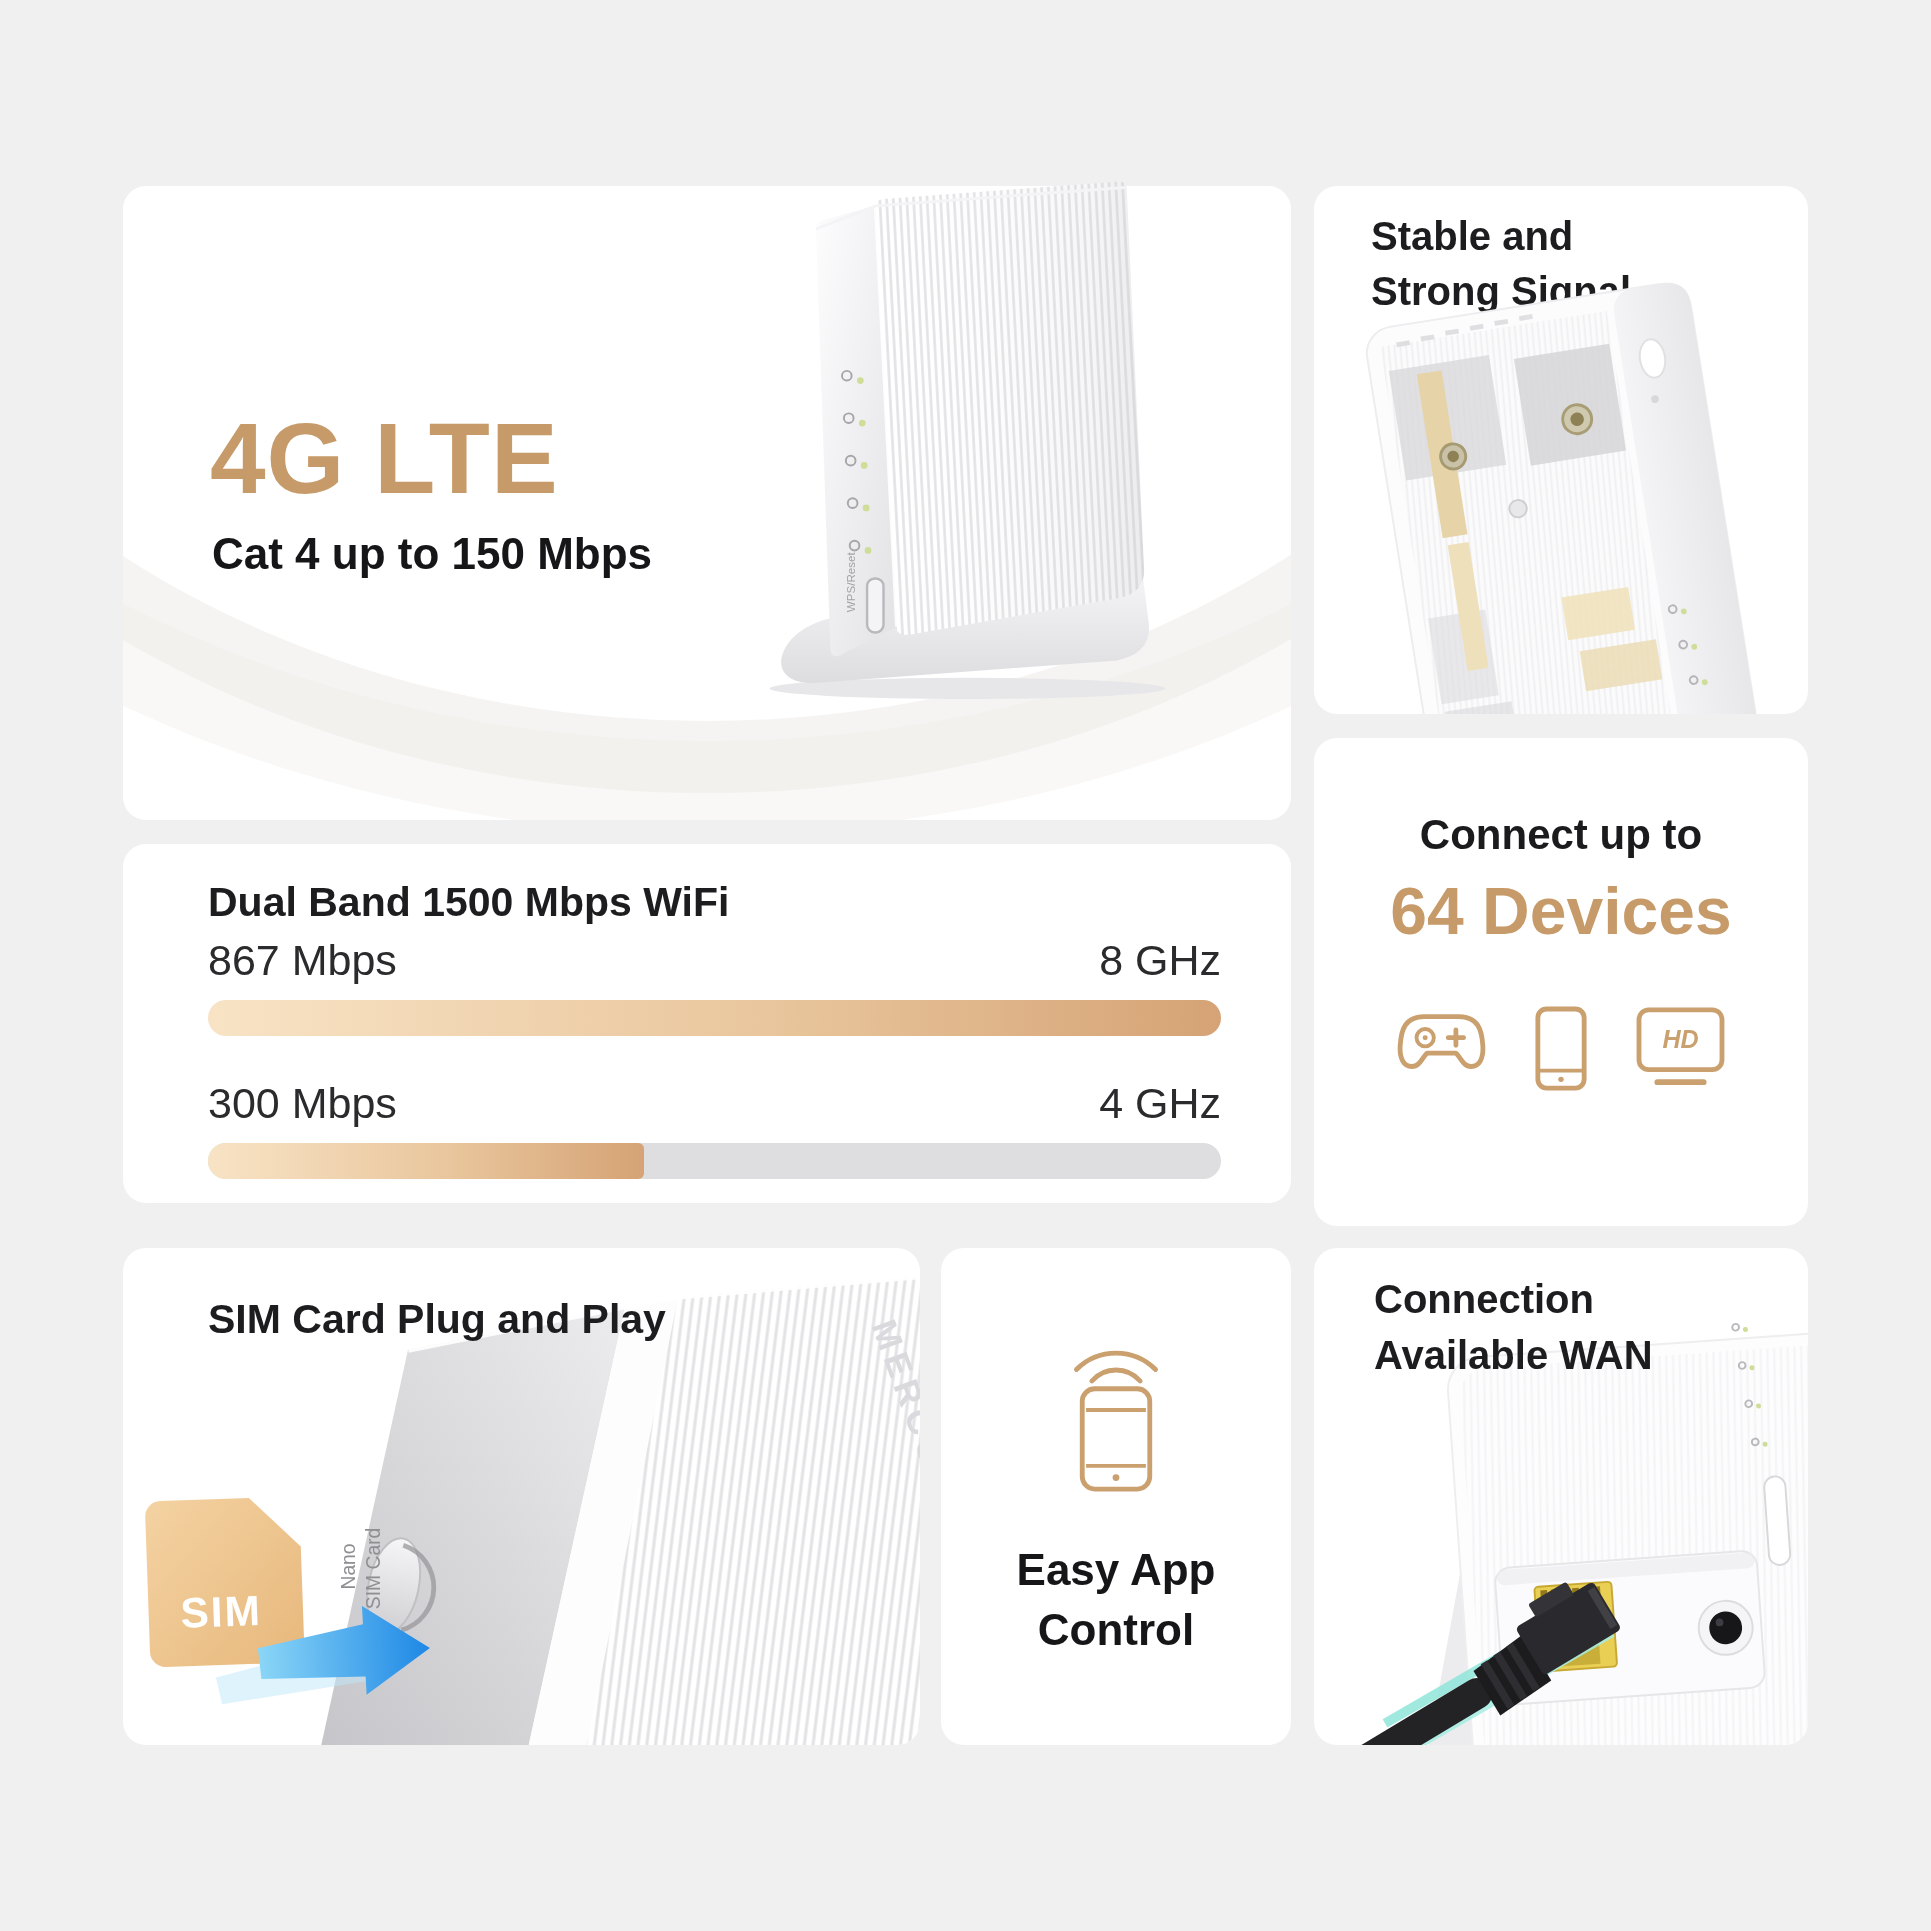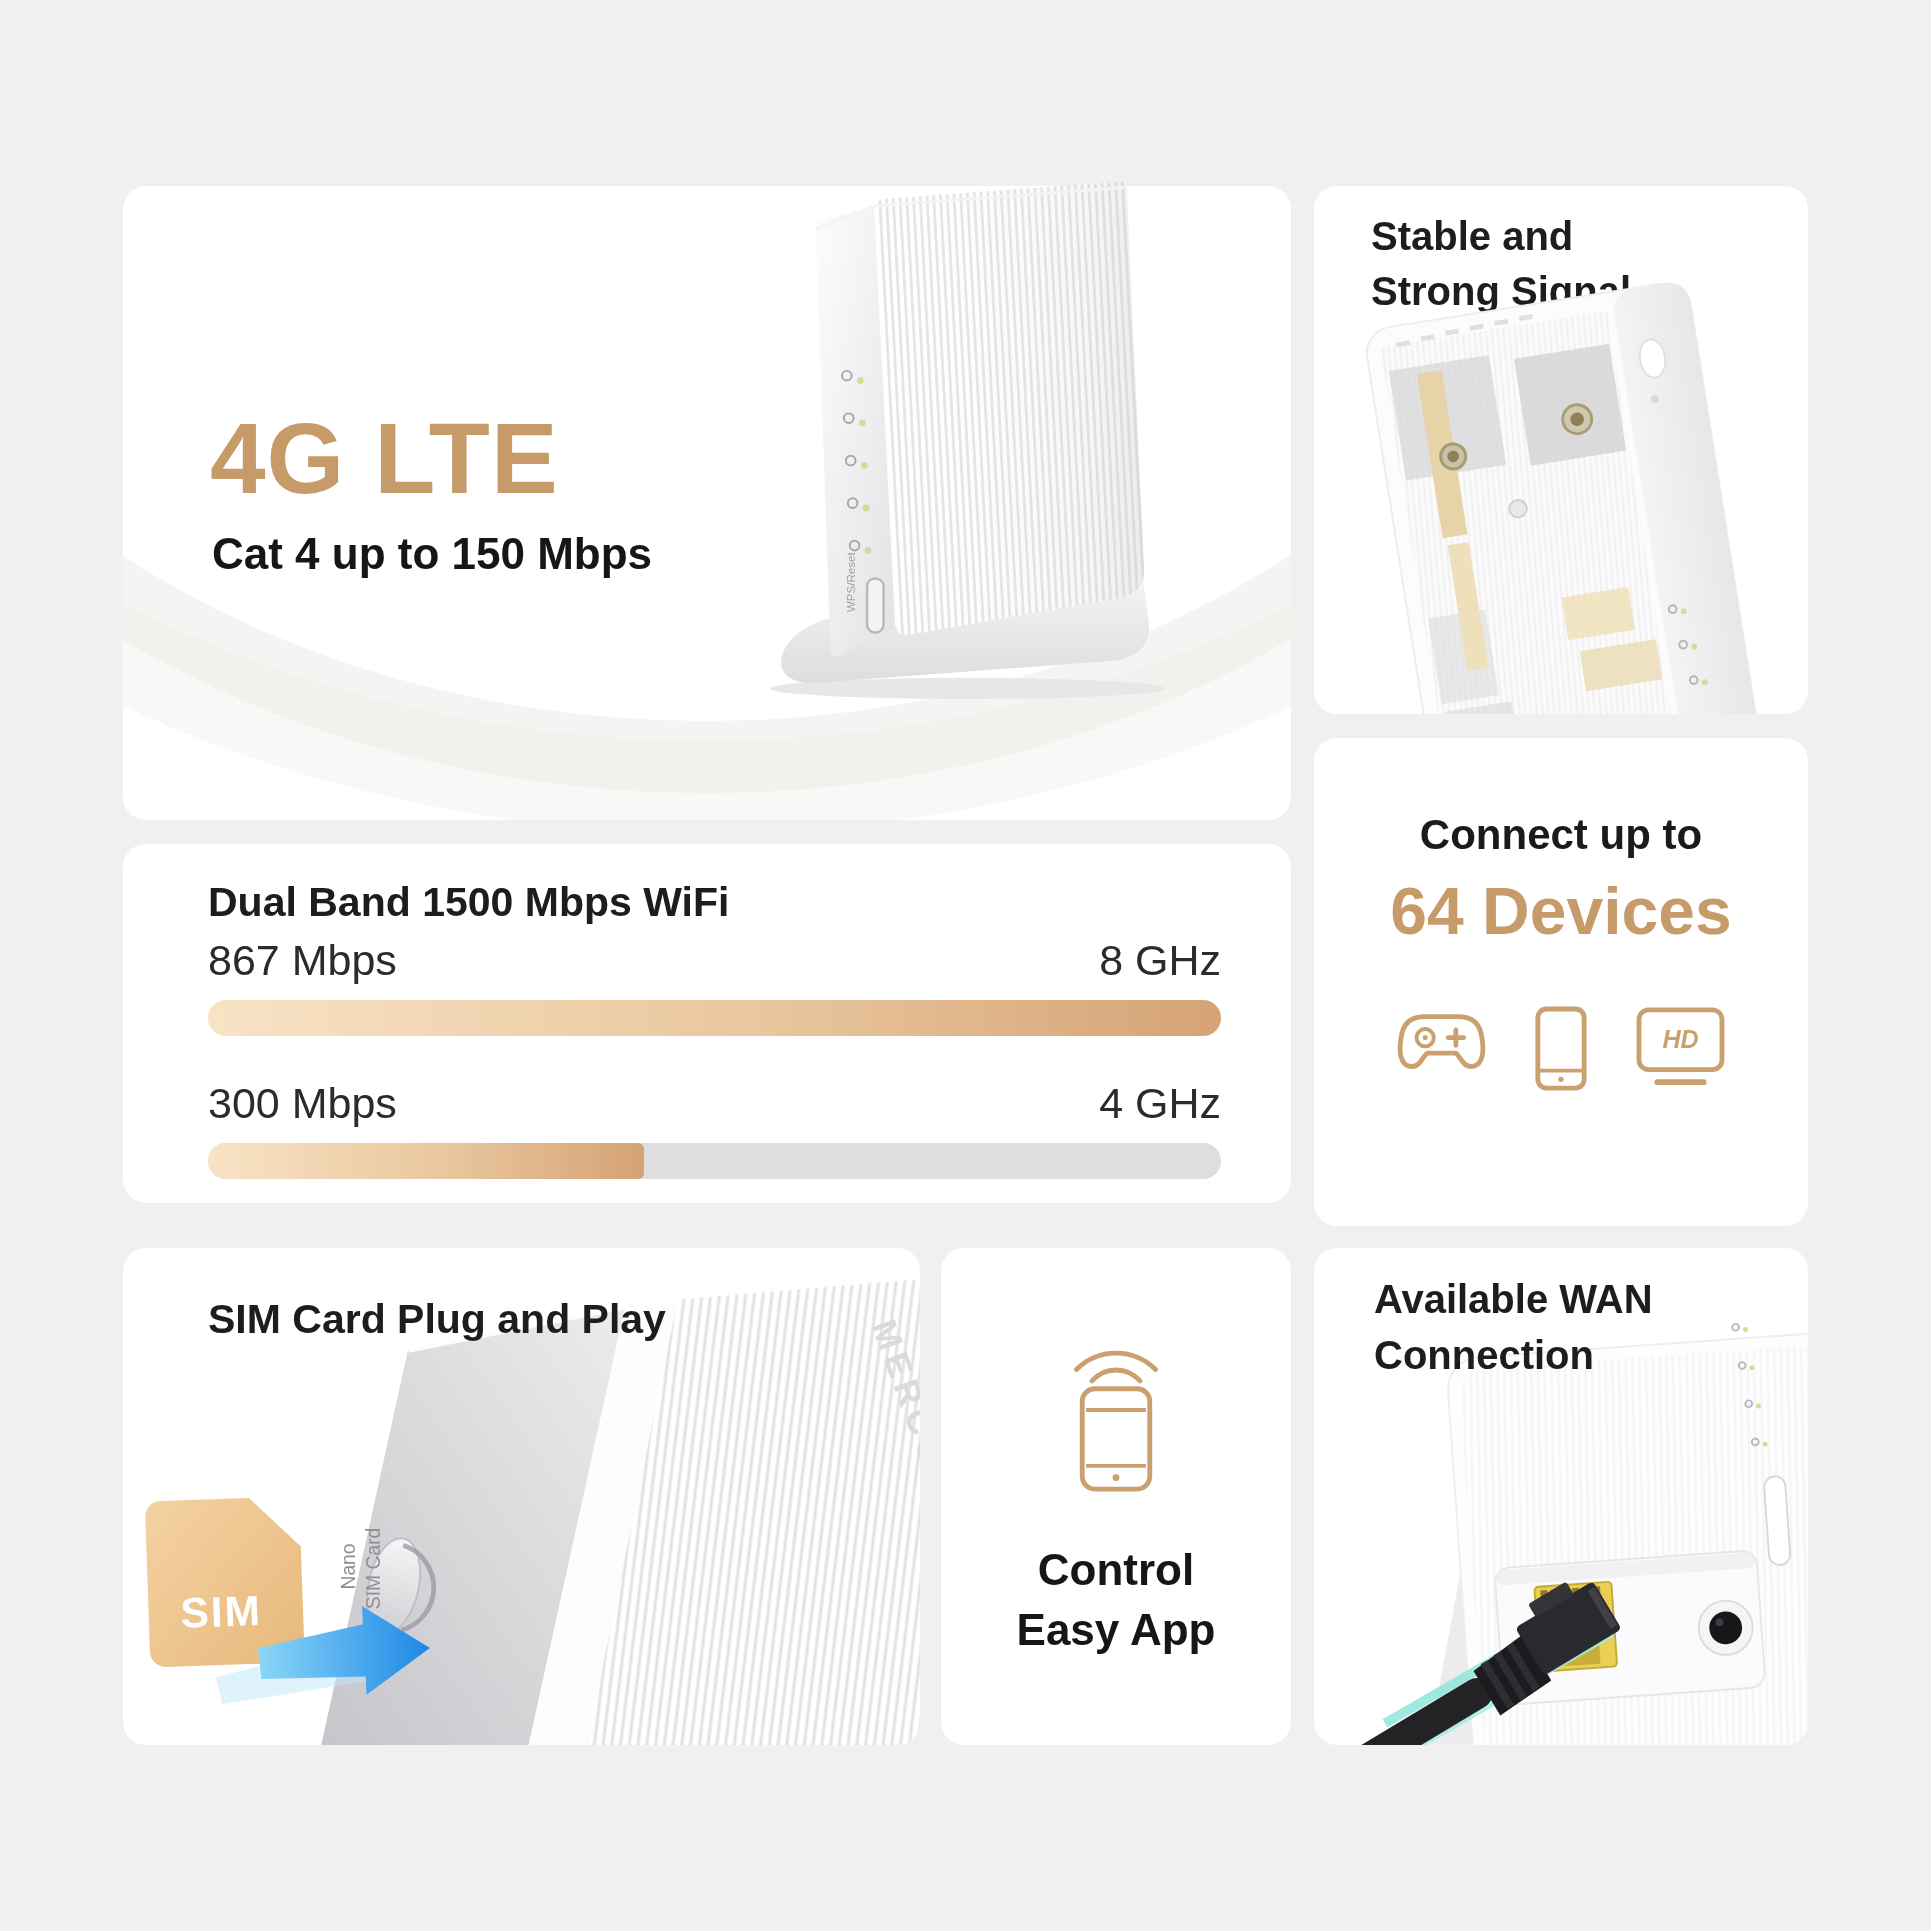--- a/index.html
+++ b/index.html
@@ -293,8 +293,8 @@
 
   <div class="card card-wan">
     <div class="wan-title">
+      <div>Connection</div>
       <div>Available WAN</div>
-      <div>Connection</div>
     </div>
     <svg class="wan-art" viewBox="0 0 512 515">
       <defs>

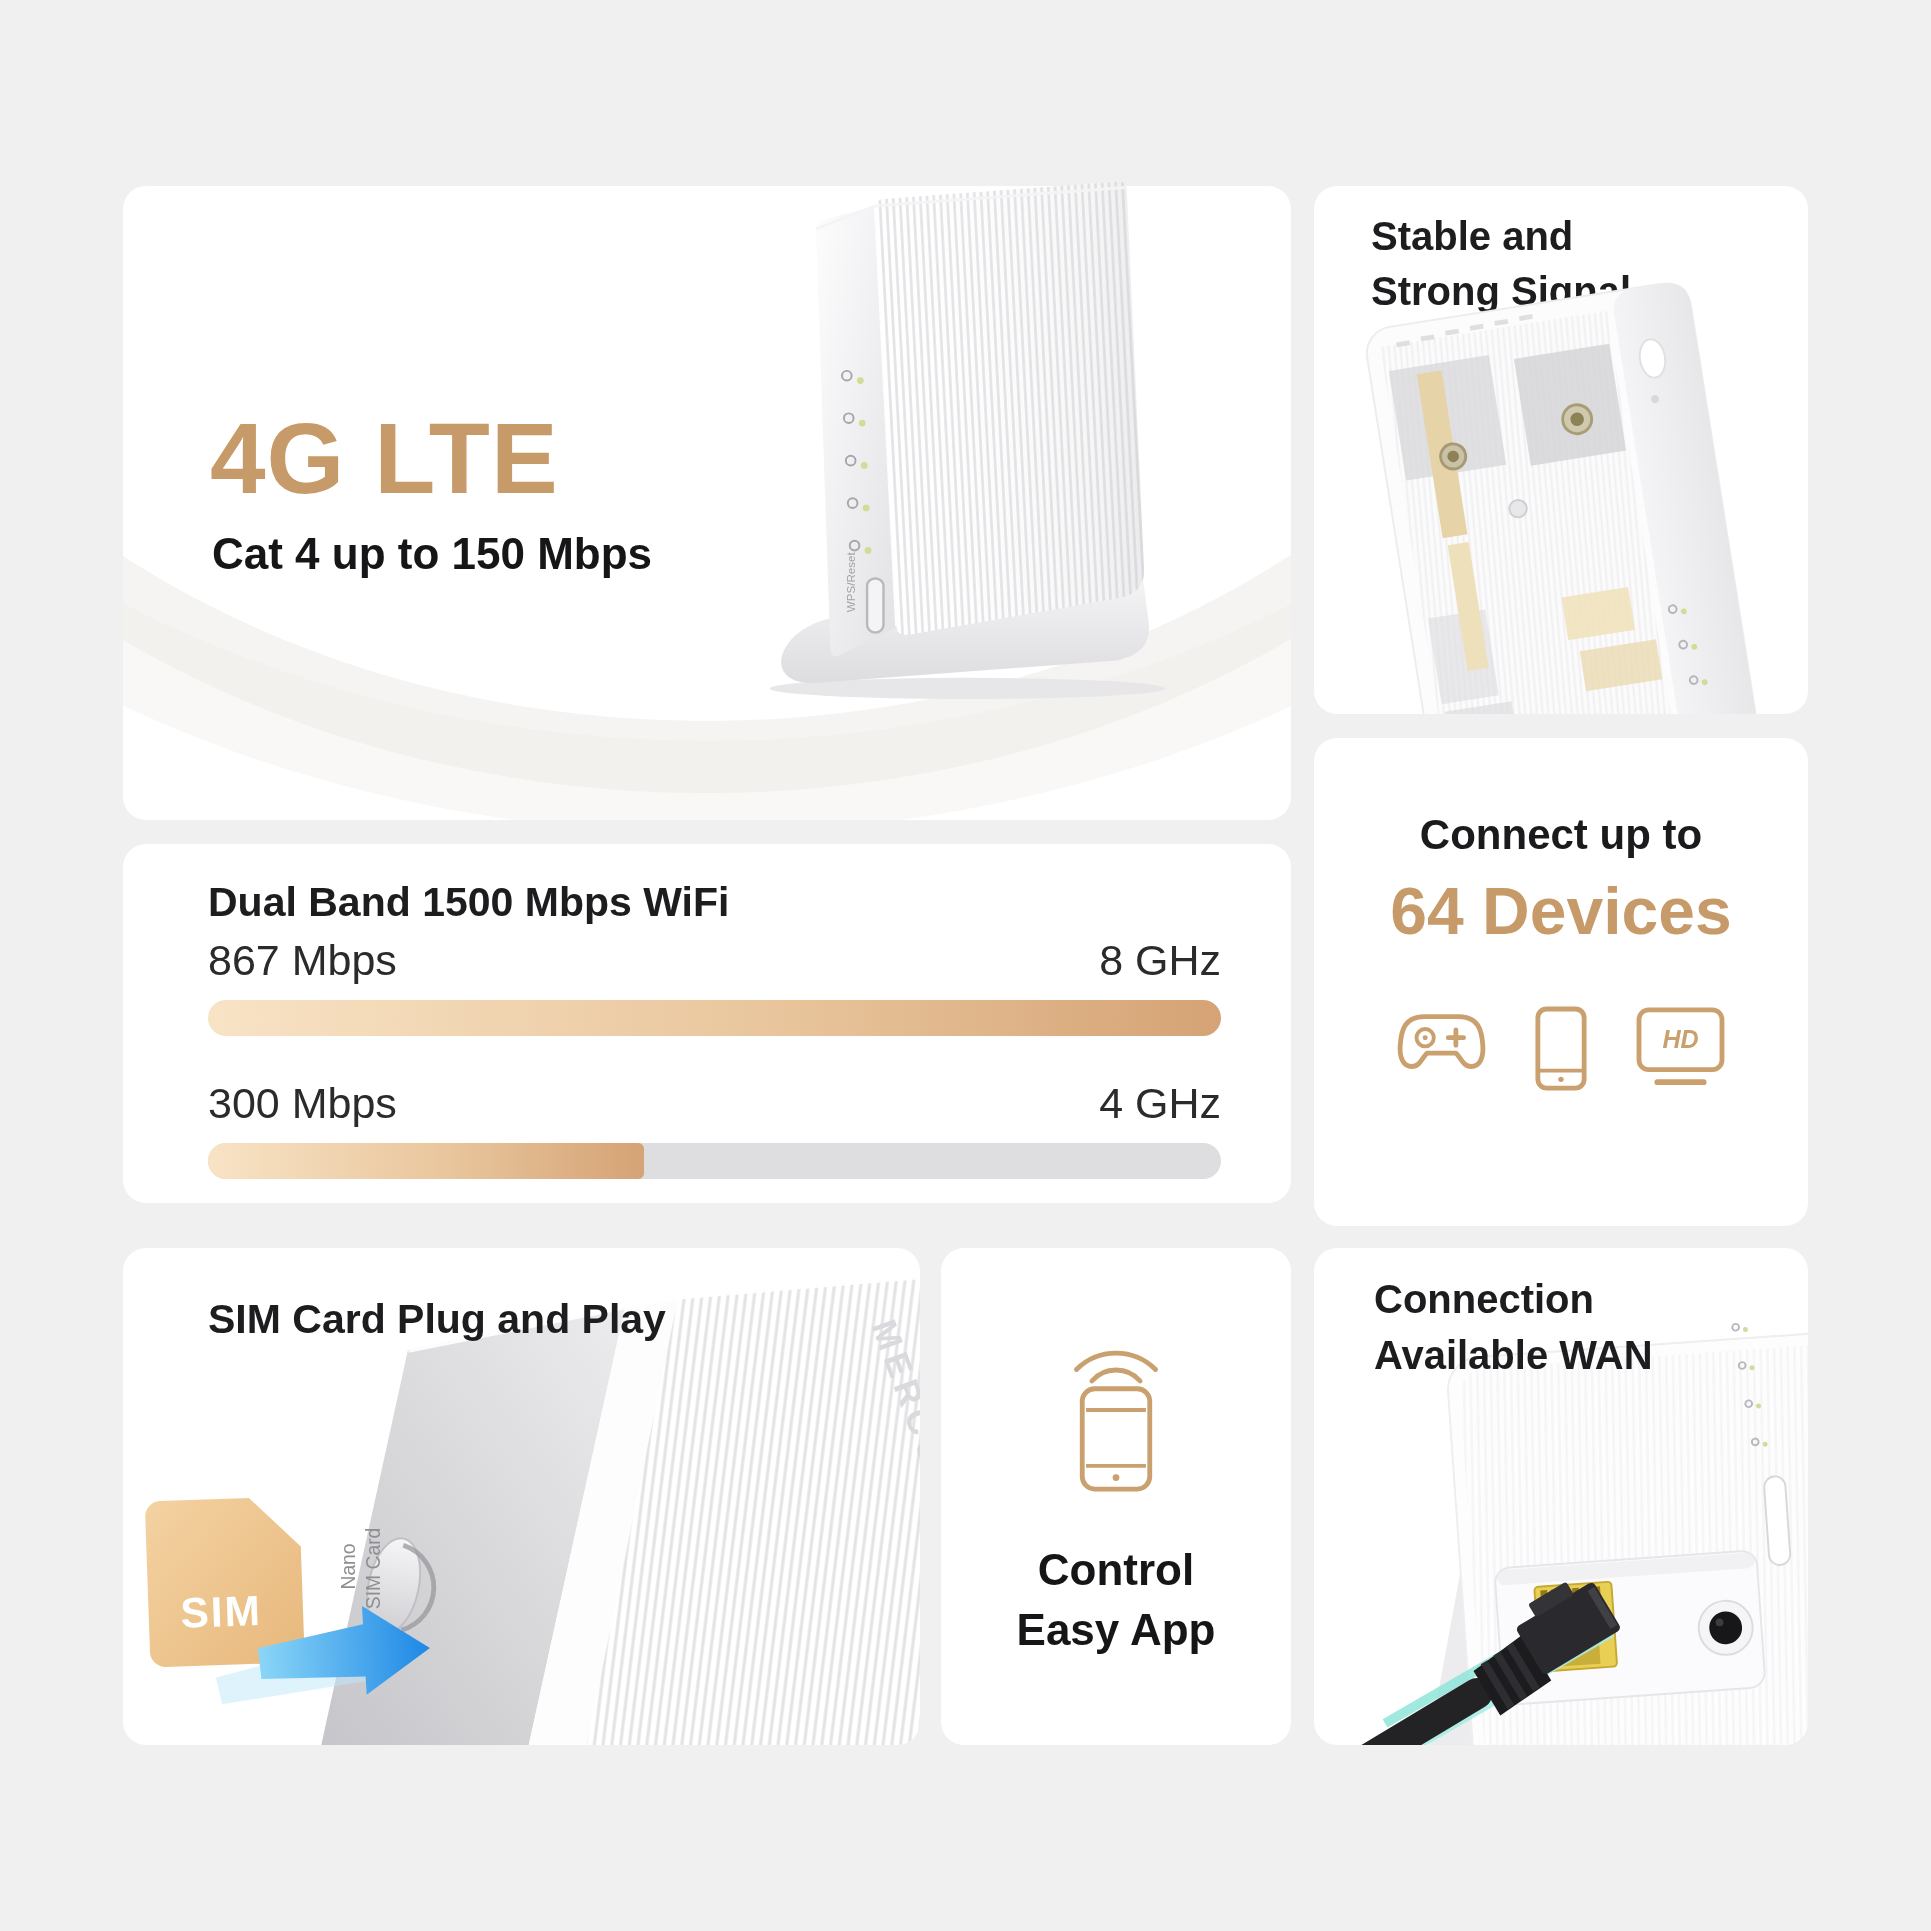--- a/index.html
+++ b/index.html
@@ -286,8 +286,8 @@
       <circle cx="85" cy="158" r="3.5" fill="#C9A06E"></circle>
     </svg>
     <div class="app-title">
+      <div>Easy App</div>
       <div>Control</div>
-      <div>Easy App</div>
     </div>
   </div>
 

